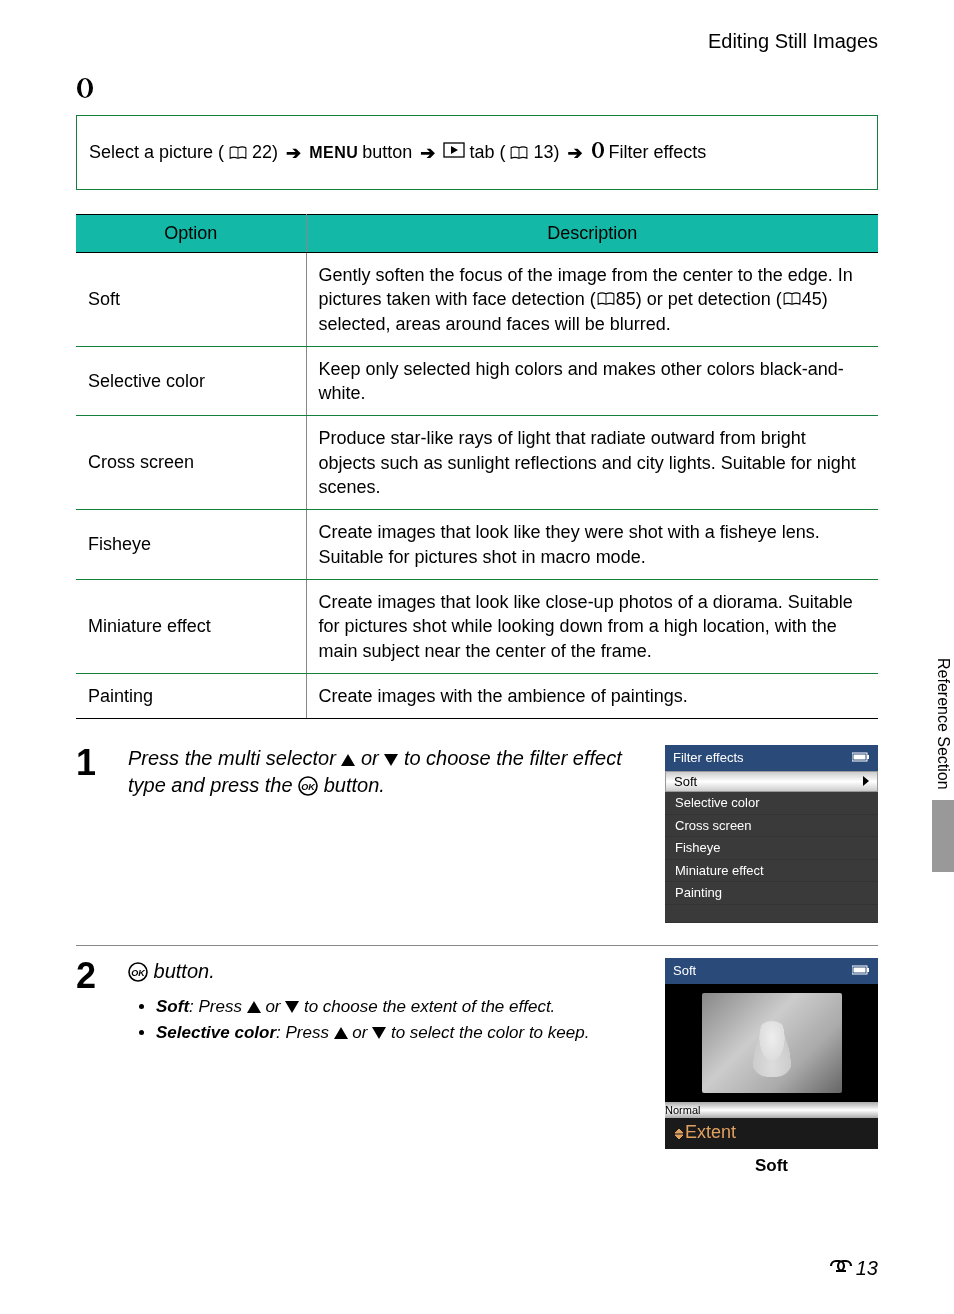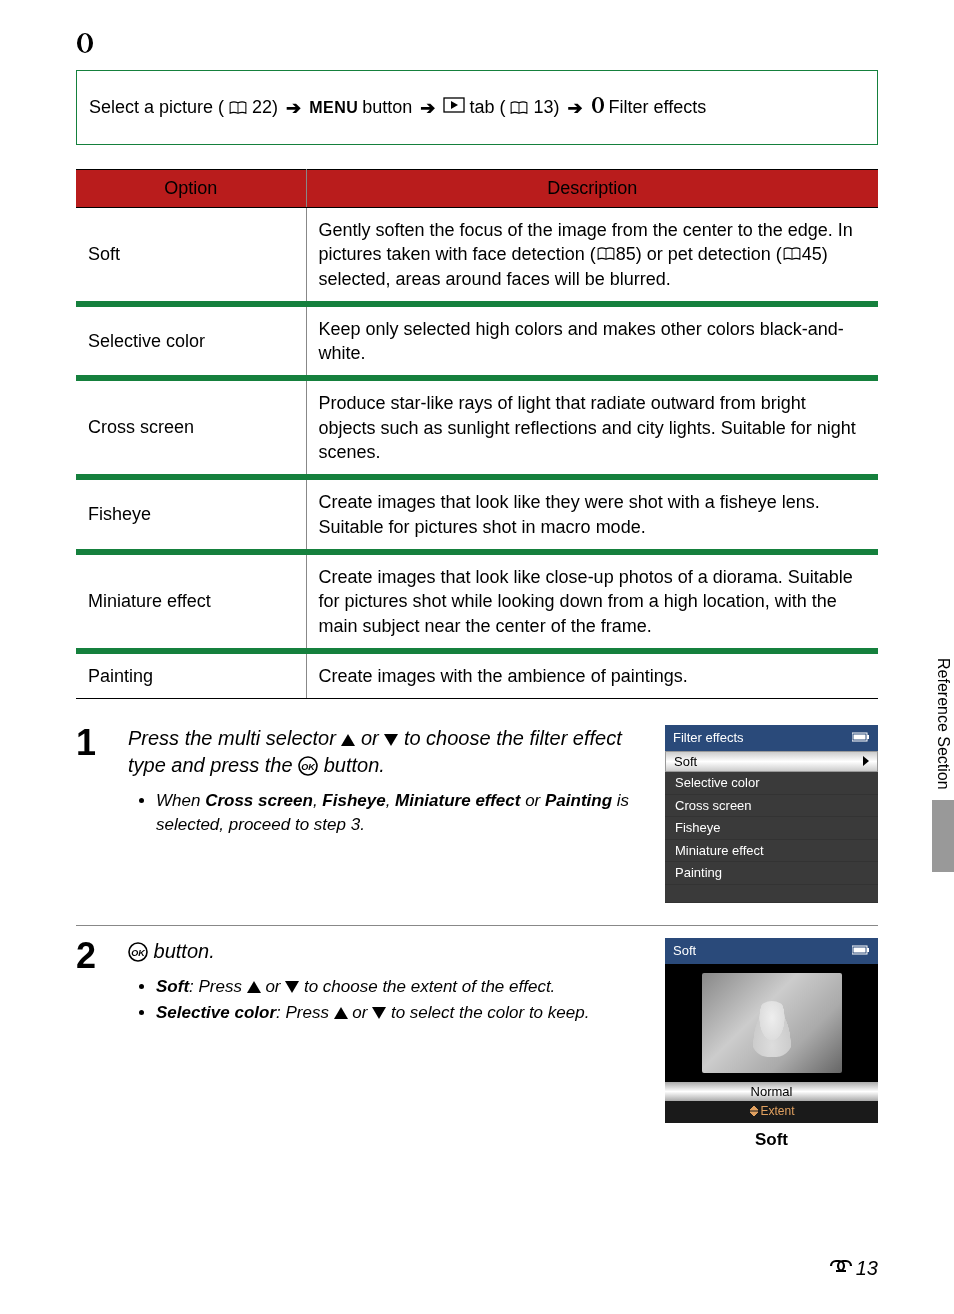--- a/index.html
+++ b/index.html
@@ -64,6 +64,7 @@
 <body>
 
 <div class="page">
+  <div class="header-right">Editing Still Images</div>
 
   <div class="title">
     <span class="title-icon">

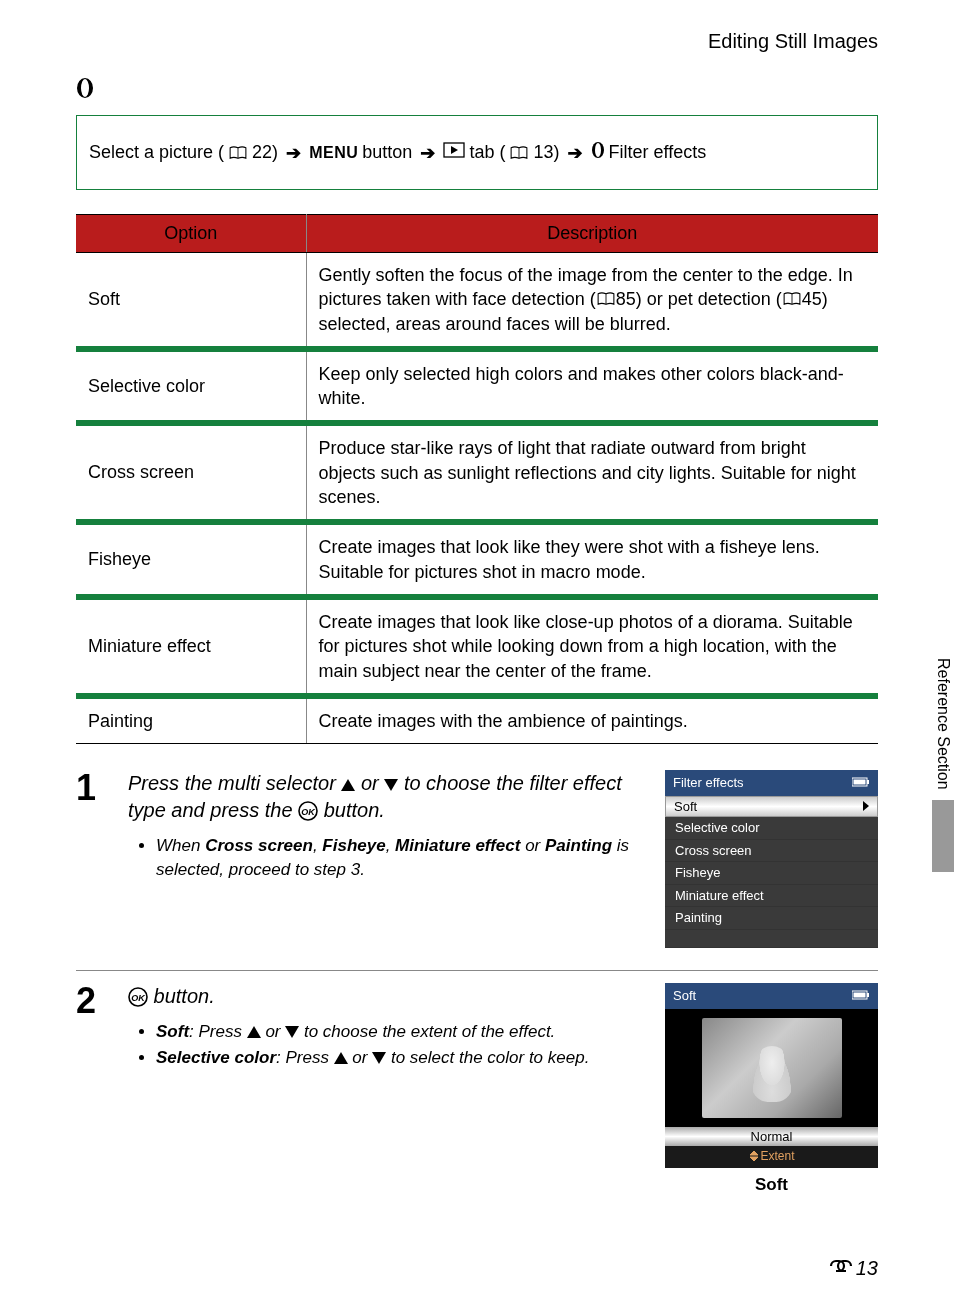--- a/index.html
+++ b/index.html
@@ -17,7 +17,7 @@
   .play-icon svg { width: 22px; height: 16px; }
   .small-filter-icon svg { width: 14px; height: 18px; }
   table { width: 100%; border-collapse: collapse; margin-bottom: 26px; }
-  th { background: #b91c1c; font-weight: normal; font-size: 18px; padding: 8px 26px; border-top: 1.5px solid #000; border-bottom: 1.5px solid #000; }
+  th { background: #14b8a6; font-weight: normal; font-size: 18px; padding: 8px 26px; border-top: 1.5px solid #000; border-bottom: 1.5px solid #000; }
   th:first-child { border-right: 1px solid #888; }
   td { font-size: 18px; padding: 10px 12px; border-bottom: 6px solid #15803d; vertical-align: middle; }
   tr:last-child td { border-bottom: 1.5px solid #000; }

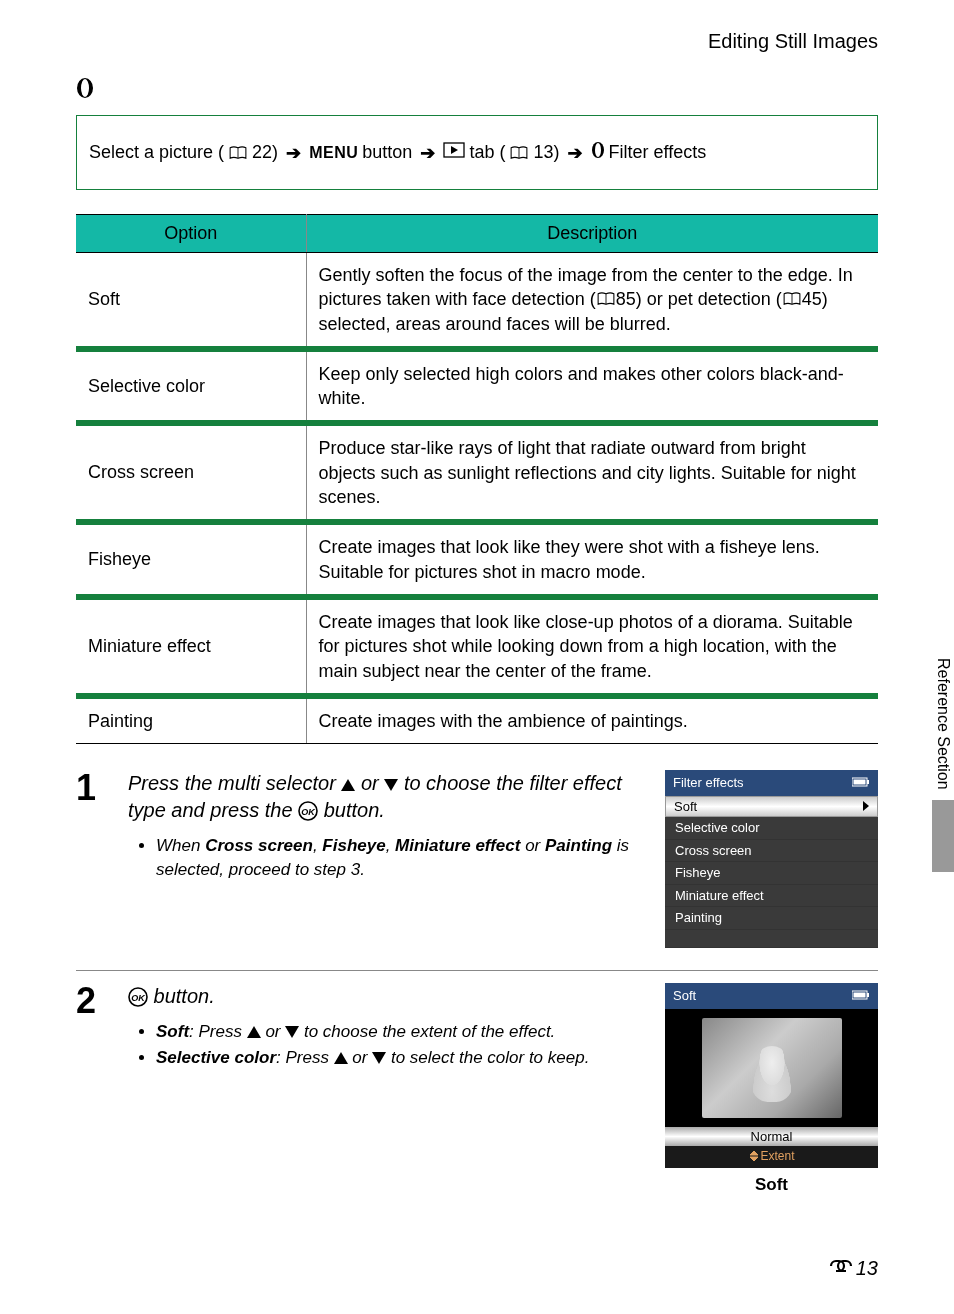--- a/index.html
+++ b/index.html
@@ -19,7 +19,7 @@
   table { width: 100%; border-collapse: collapse; margin-bottom: 26px; }
   th { background: #14b8a6; font-weight: normal; font-size: 18px; padding: 8px 26px; border-top: 1.5px solid #000; border-bottom: 1.5px solid #000; }
   th:first-child { border-right: 1px solid #888; }
-  td { font-size: 18px; padding: 10px 12px; border-bottom: 6px solid #15803d; vertical-align: middle; }
+  td { font-size: 18px; padding: 10px 12px; border-bottom: 1px solid #15803d; vertical-align: middle; }
   tr:last-child td { border-bottom: 1.5px solid #000; }
   td:first-child { border-right: 1px solid #888; width: 230px; }
   .desc-cell { line-height: 1.35; }

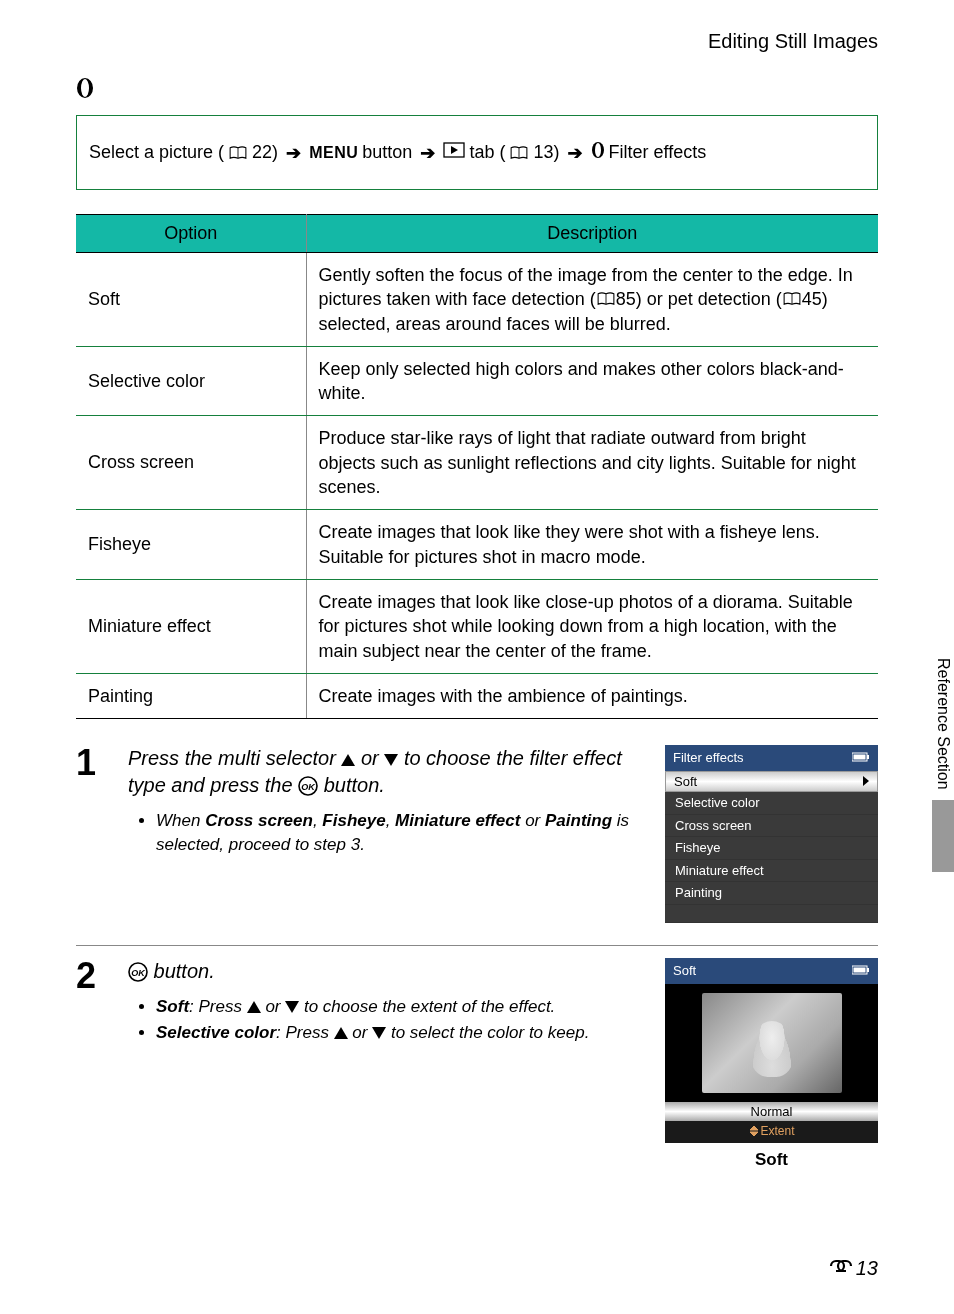--- a/index.html
+++ b/index.html
@@ -166,11 +166,6 @@
                   <text x="10" y="14" text-anchor="middle" font-size="9" font-weight="bold" font-family="Arial">OK</text>
                 </svg></span><span> button.</span>
           </div>
-          <ul class="bullet-list">
-            <li>
-              <span>When </span><span class="bold">Cross screen</span><span>, </span><span class="bold">Fisheye</span><span>, </span><span class="bold">Miniature effect</span><span> or </span><span class="bold">Painting</span><span> is selected, proceed to step 3.</span>
-            </li>
-          </ul>
         </div>
         <div class="screen">
           <div class="screen-header">

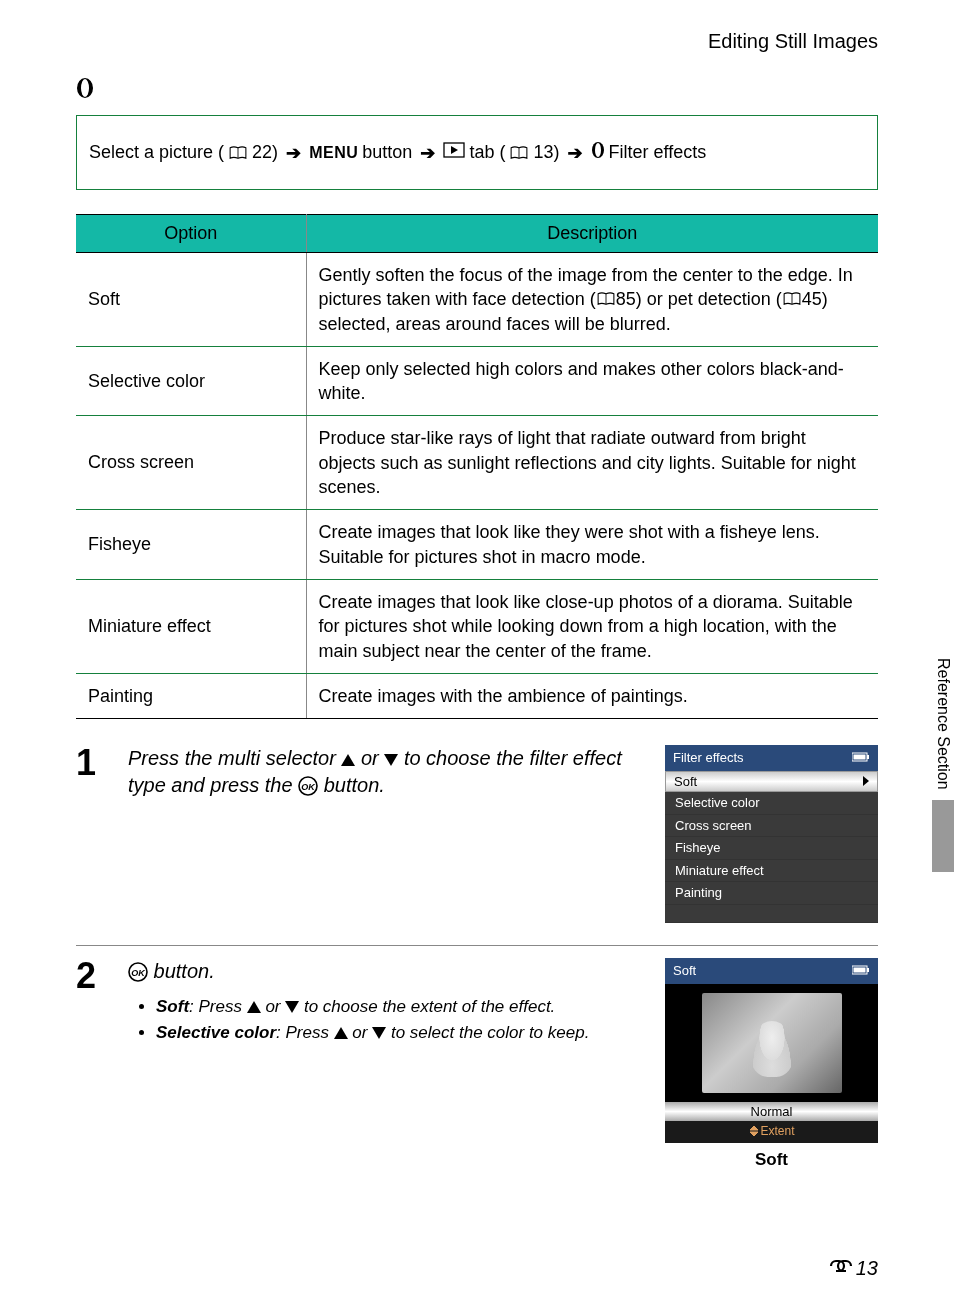--- a/index.html
+++ b/index.html
@@ -48,7 +48,7 @@
   .photo-area { background: #000; padding: 6px; height: 118px; display:flex; align-items:center; justify-content:center; }
   .photo { width: 140px; height: 100px; background: linear-gradient(135deg,#888 0%,#ccc 40%,#aaa 70%,#666 100%); border-radius: 2px; position:relative; overflow:hidden; }
   .photo::after{ content:""; position:absolute; left:50%; top:28%; width:44px; height:56px; background:radial-gradient(ellipse at 50% 30%, #eee 0%, #ddd 40%, transparent 41%), radial-gradient(ellipse at 50% 80%, #ddd 0%, #ccc 60%, transparent 61%); transform:translateX(-50%); border-radius:50% 50% 40% 40%; }
-  .slider-bar { background: linear-gradient(#aaa,#fff,#aaa); color:#000; text-align:center; font-size:13px; padding:1px 0; }
+  .slider-bar { background: linear-gradient(#aaa,#fff,#aaa); color:#000; font-size:11px; padding:1px 0; }
   .extent-bar { background:#1a1a1a; color:#e0a060; text-align:center; font-size:12px; padding:2px 8px 4px; }
   .extent-icon svg { width:12px; height:10px; vertical-align:-1px; fill:#e0a060; stroke:#e0a060; }
   .screen2-caption { text-align:center; font-weight:bold; font-size:17px; margin-top:6px; color:#000; }

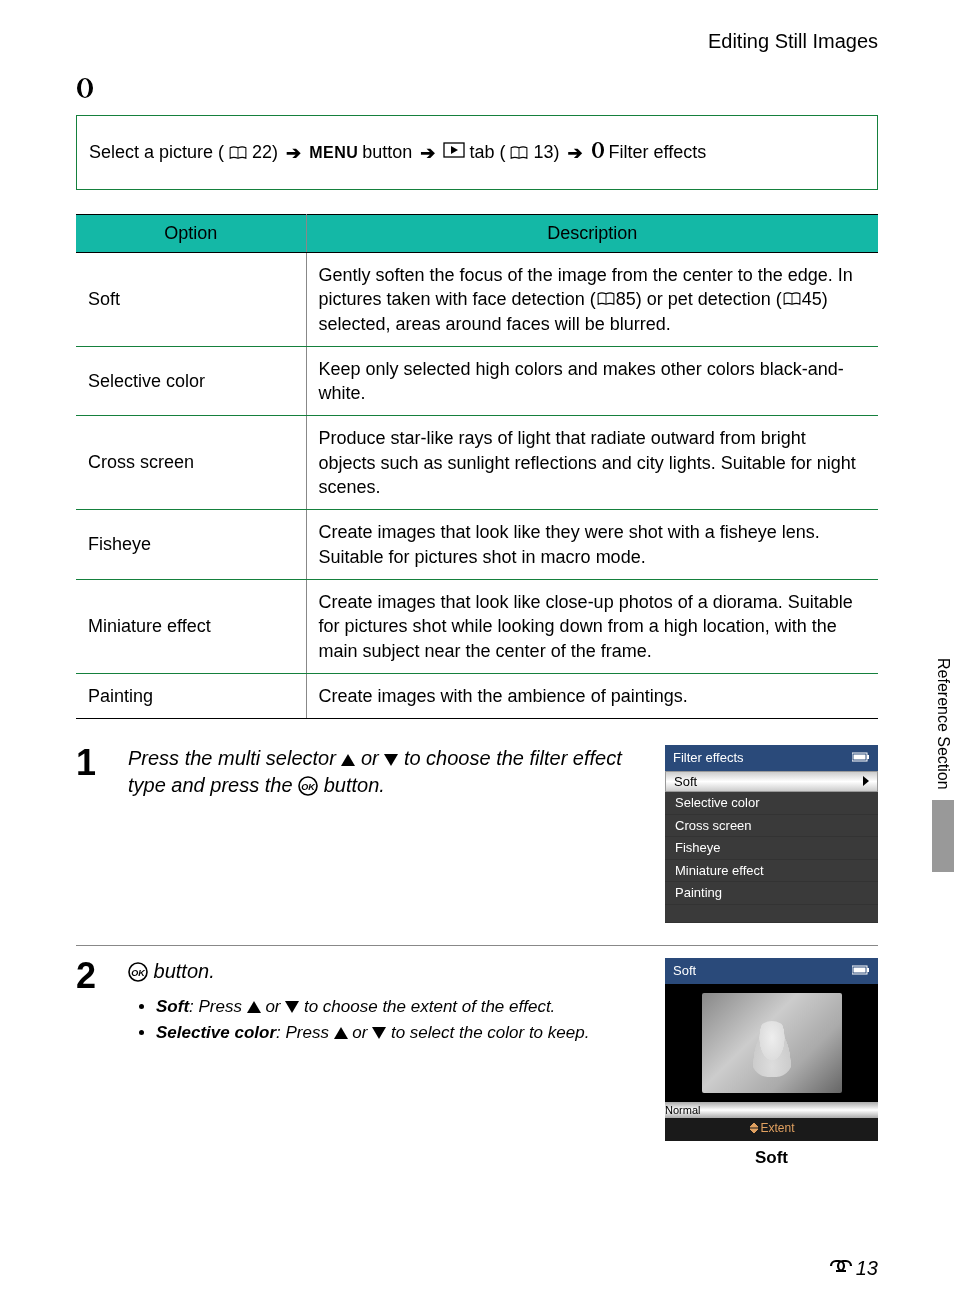--- a/index.html
+++ b/index.html
@@ -49,7 +49,7 @@
   .photo { width: 140px; height: 100px; background: linear-gradient(135deg,#888 0%,#ccc 40%,#aaa 70%,#666 100%); border-radius: 2px; position:relative; overflow:hidden; }
   .photo::after{ content:""; position:absolute; left:50%; top:28%; width:44px; height:56px; background:radial-gradient(ellipse at 50% 30%, #eee 0%, #ddd 40%, transparent 41%), radial-gradient(ellipse at 50% 80%, #ddd 0%, #ccc 60%, transparent 61%); transform:translateX(-50%); border-radius:50% 50% 40% 40%; }
   .slider-bar { background: linear-gradient(#aaa,#fff,#aaa); color:#000; font-size:11px; padding:1px 0; }
-  .extent-bar { background:#1a1a1a; color:#e0a060; text-align:center; font-size:12px; padding:2px 8px 4px; }
+  .extent-bar { background:#1a1a1a; color:#e0a060; text-align:left; font-size:18px; padding:2px 8px 4px; }
   .extent-icon svg { width:12px; height:10px; vertical-align:-1px; fill:#e0a060; stroke:#e0a060; }
   .screen2-caption { text-align:center; font-weight:bold; font-size:17px; margin-top:6px; color:#000; }
   .side-tab { position: absolute; right: 0; top: 650px; width: 22px; }

